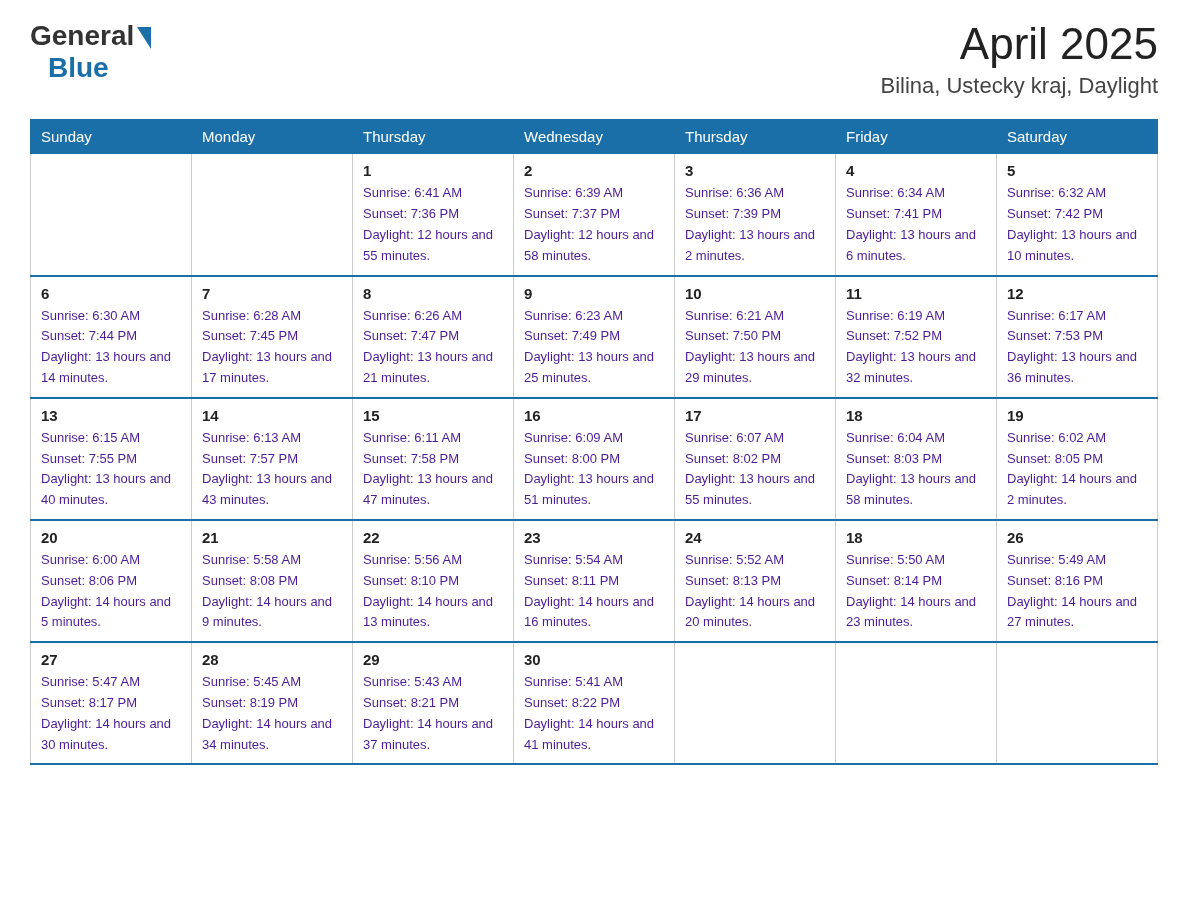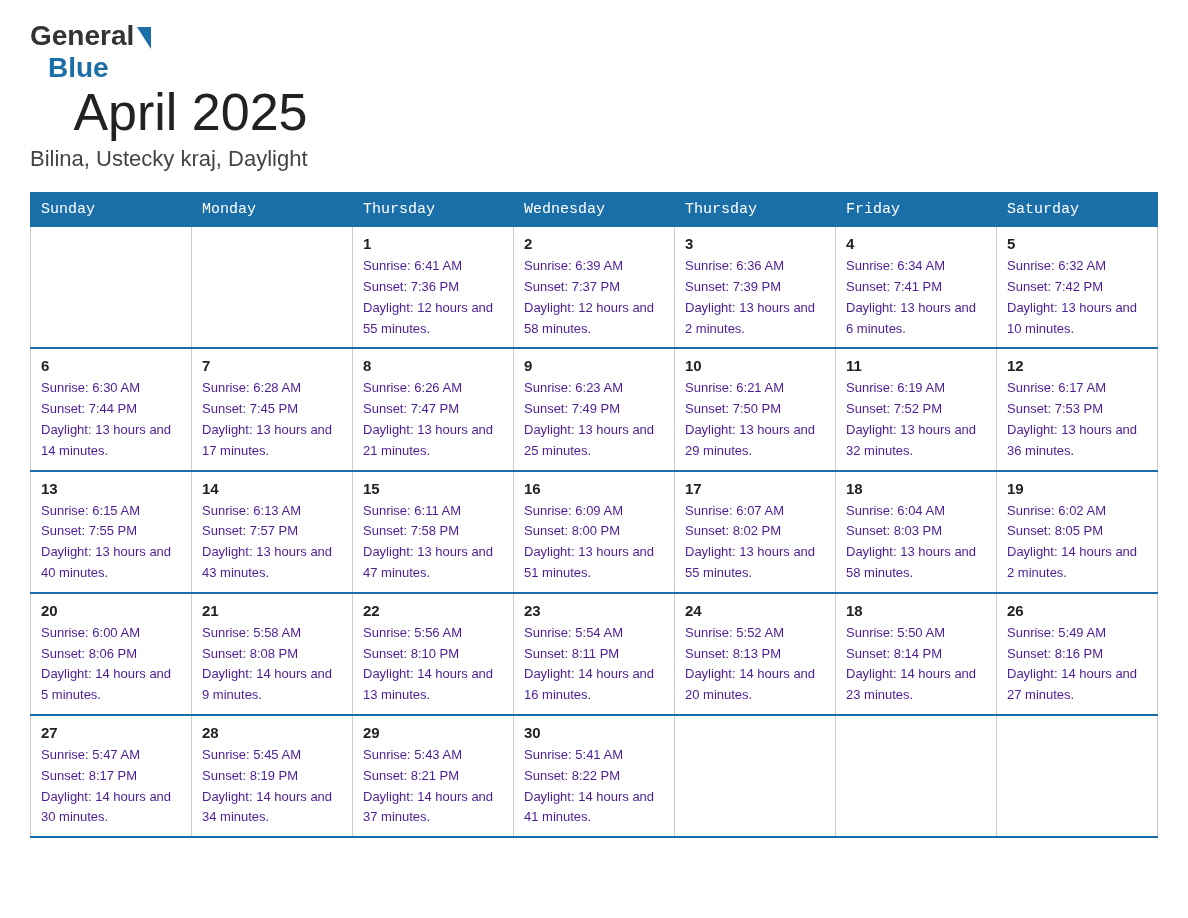--- a/index.html
+++ b/index.html
@@ -15,7 +15,6 @@
       justify-content: space-between;
       align-items: flex-start;
       margin-bottom: 20px;
-      flex-direction: column;
     }
     .logo {
       display: flex;

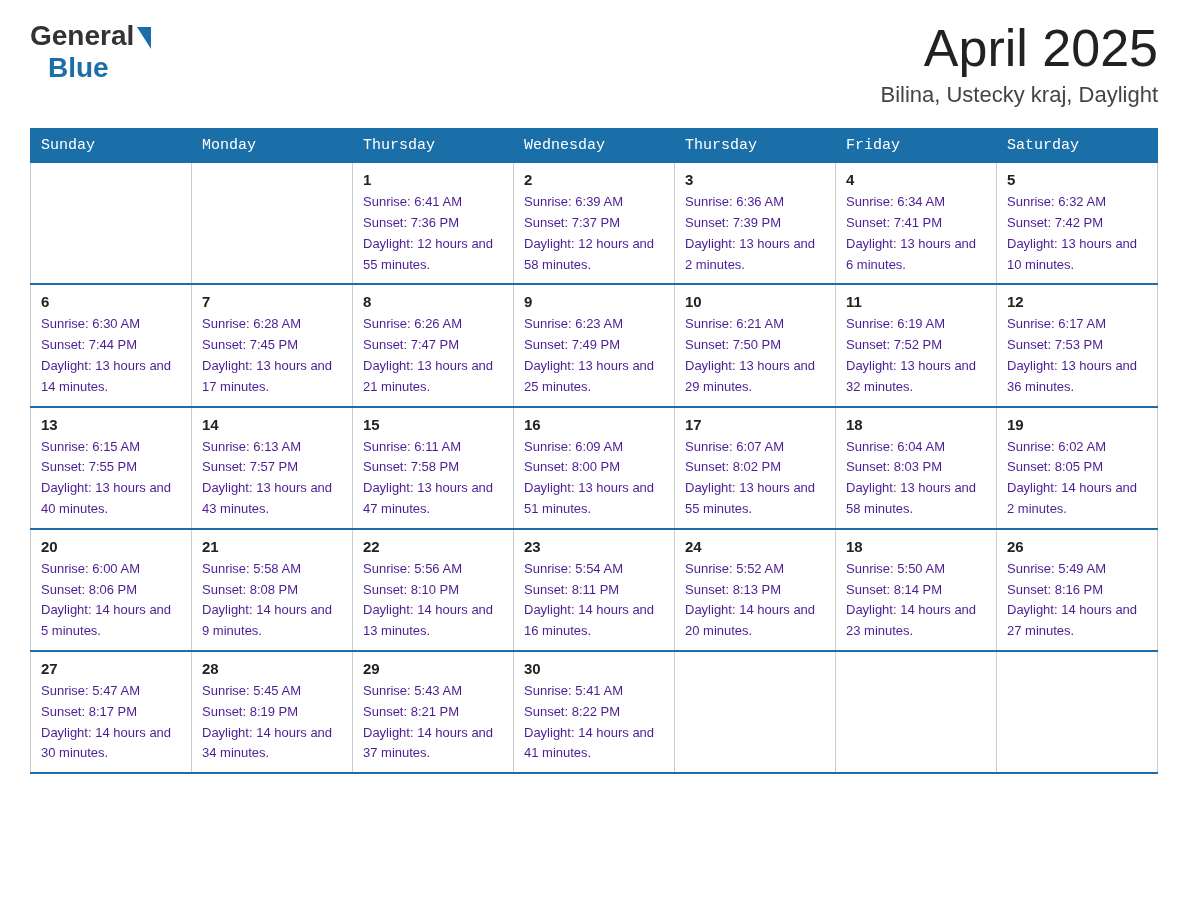--- a/index.html
+++ b/index.html
@@ -49,7 +49,7 @@
       text-align: right;
     }
     .month-title {
-      font-size: 52px;
+      font-size: 44px;
       font-weight: normal;
       color: #222;
       line-height: 1.1;

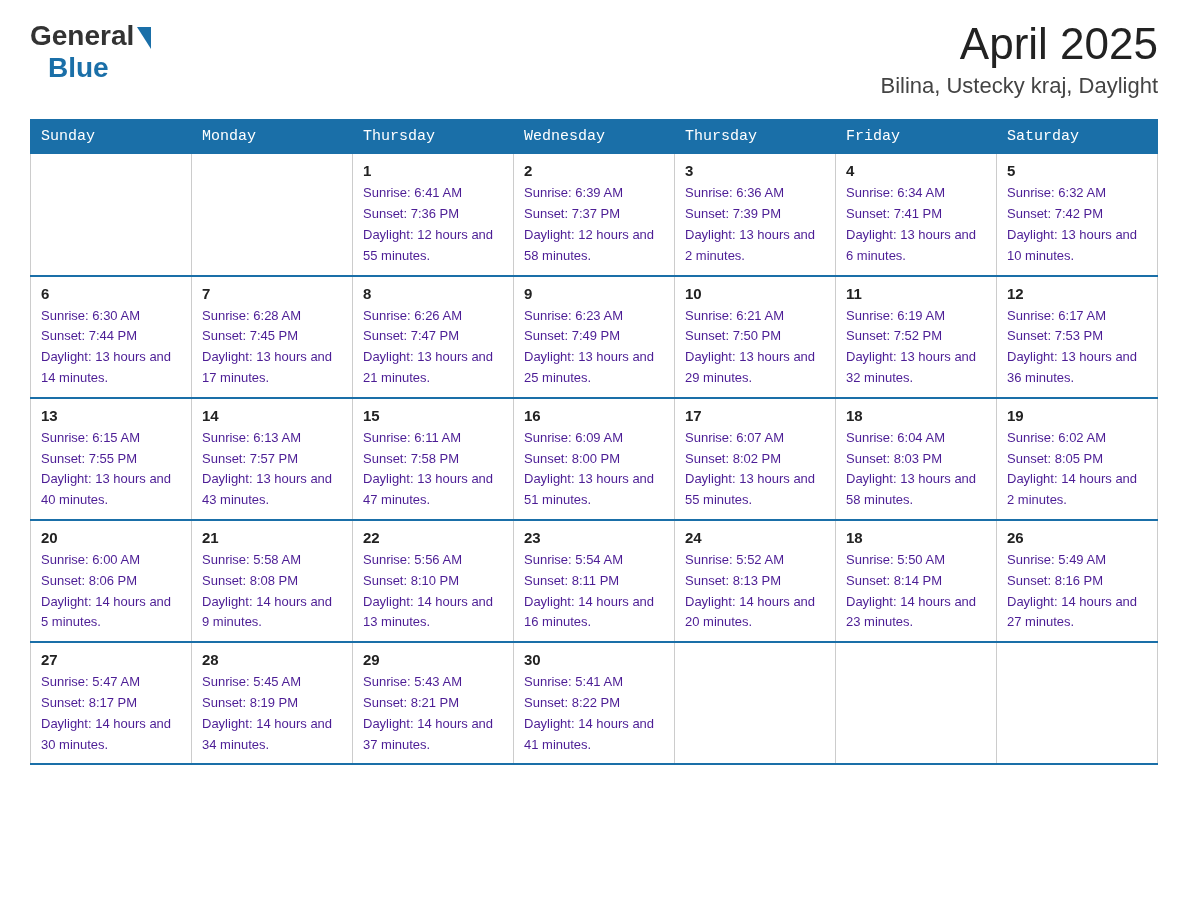--- a/index.html
+++ b/index.html
@@ -66,7 +66,6 @@
     }
     thead tr {
       background-color: #1a6fa8;
-      font-family: Liberation Mono, monospace;
     }
     thead th {
       color: #fff;

